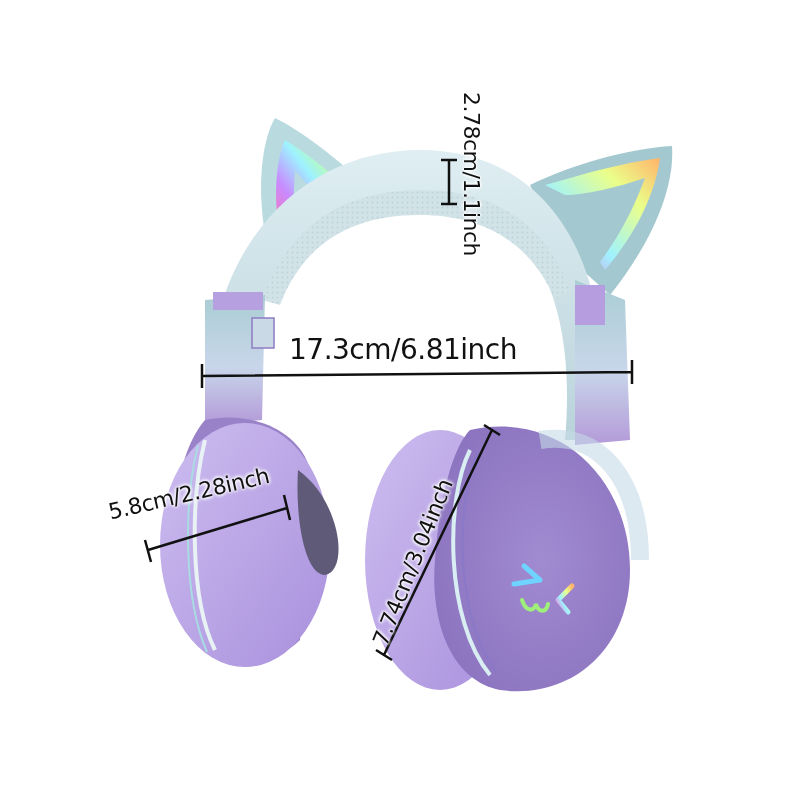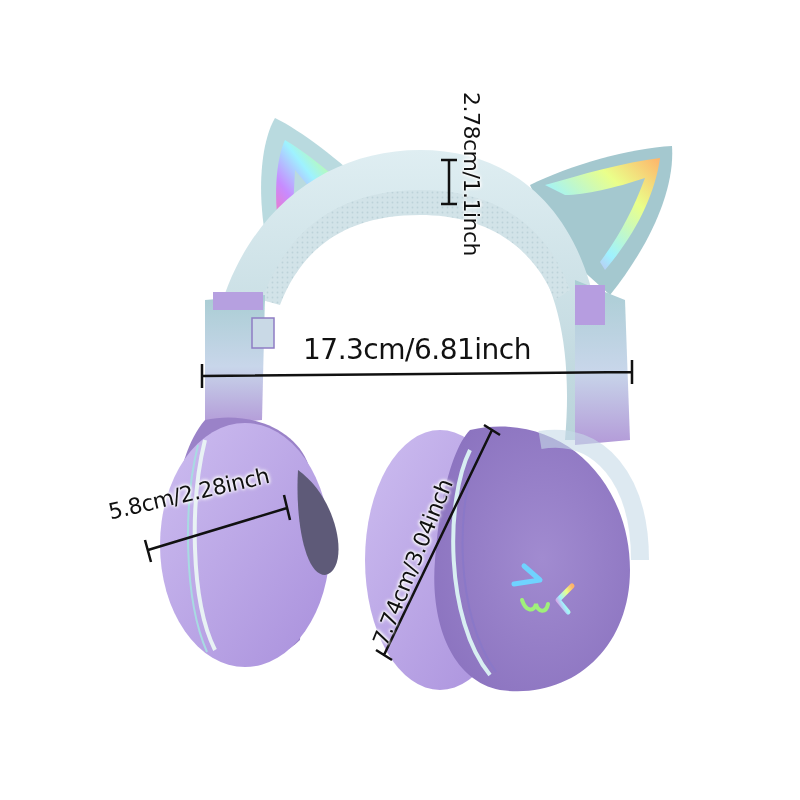--- a/index.html
+++ b/index.html
@@ -6,7 +6,7 @@
   body { width: 800px; height: 800px; position: relative; overflow: hidden; font-family: "DejaVu Sans", sans-serif; }
   #scene { position: absolute; left: 0; top: 0; width: 800px; height: 800px; }
   .dim-label { position: absolute; color: #111; font-family: "DejaVu Sans", sans-serif; white-space: nowrap; text-shadow: 0 0 3px #fff, 0 0 3px #fff, 0 0 4px #fff, 0 0 5px #fff; letter-spacing: -0.5px; }
-  #lbl-width { left: 303px; top: 333px; font-size: 28px; }
+  #lbl-width { left: 289px; top: 333px; font-size: 28px; }
   #lbl-band { left: 458px; top: 92px; font-size: 22px; transform-origin: 0 0; transform: translate(0, 0) rotate(90deg) translate(0, -26px); }
   #lbl-cushion { left: 106px; top: 500px; font-size: 22px; transform-origin: 0 0; transform: rotate(-13deg); }
   #lbl-cup { left: 368px; top: 640px; font-size: 22px; transform-origin: 0 0; transform: rotate(-68deg); }

